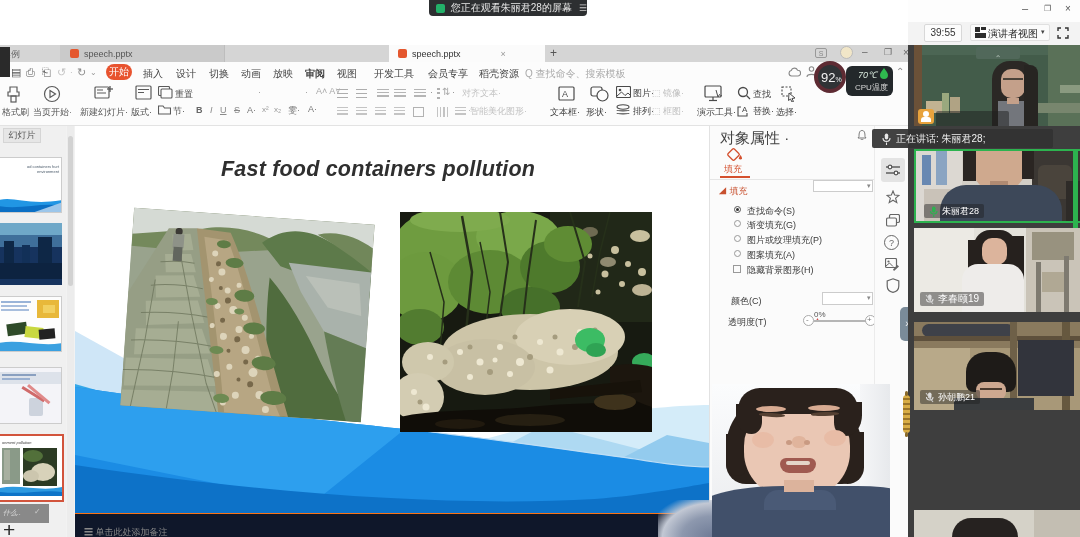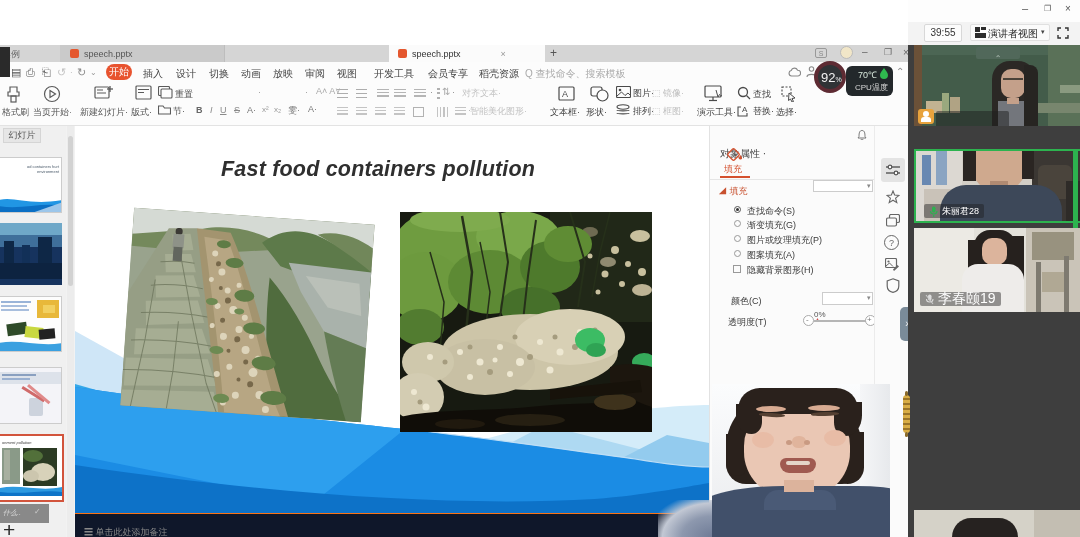--- a/index.html
+++ b/index.html
@@ -12,6 +12,11 @@
 <body>
 <div id="stage">
 
+<div class="abs" style="left:429px; top:0; width:158px; height:16px; background:#2d2f31; border-radius:0 0 4px 4px; display:flex; align-items:center;">
+  <div style="width:10px; height:9px; background:#23b169; border-radius:2px; margin-left:7px;"></div>
+  <span style="color:#e8e8e8; font-size:10px; margin-left:6px; white-space:nowrap;">您正在观看朱丽君28的屏幕</span>
+  <span style="color:#cccccc; font-size:9px; margin-left:7px;">☰</span>
+</div>
 
 <div class="abs" style="left:0; top:45px; width:908px; height:17px; background:#d5d5d5;">
   <span class="abs" style="left:2px; top:3px; font-size:9px; color:#666;">案例</span>

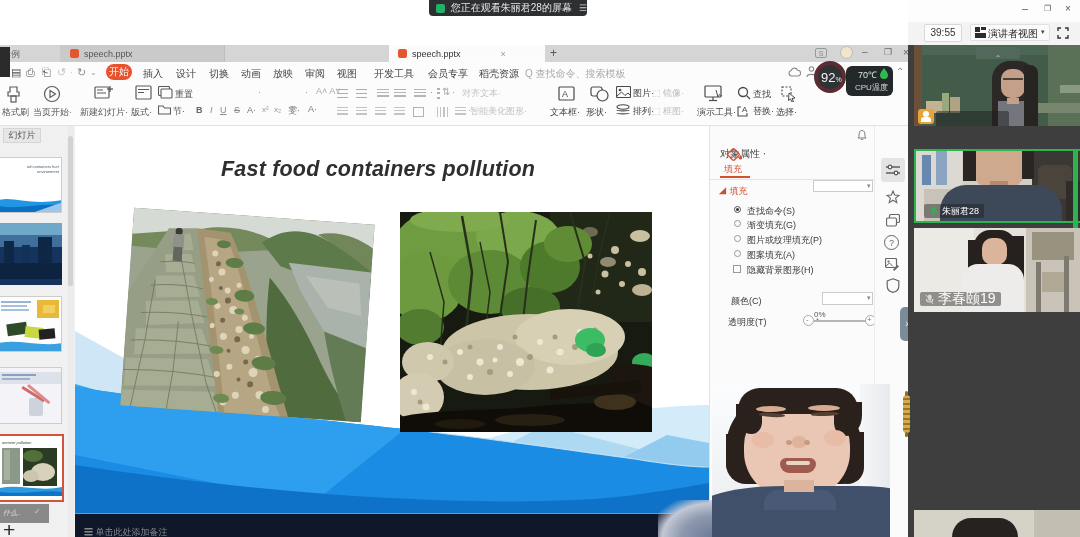--- a/index.html
+++ b/index.html
@@ -53,7 +53,7 @@
   <span class="abs" style="left:209px; top:5px; font-size:10px; color:#444;">切换</span>
   <span class="abs" style="left:241px; top:5px; font-size:10px; color:#444;">动画</span>
   <span class="abs" style="left:273px; top:5px; font-size:10px; color:#444;">放映</span>
-  <span class="abs" style="left:305px; top:5px; font-size:10px; color:#444;">审阅</span>
+  <span class="abs" style="left:305px; top:5px; font-size:10px; color:#444;font-weight:bold;">审阅</span>
   <span class="abs" style="left:337px; top:5px; font-size:10px; color:#444;">视图</span>
   <span class="abs" style="left:374px; top:5px; font-size:10px; color:#444;">开发工具</span>
   <span class="abs" style="left:428px; top:5px; font-size:10px; color:#444;">会员专享</span>

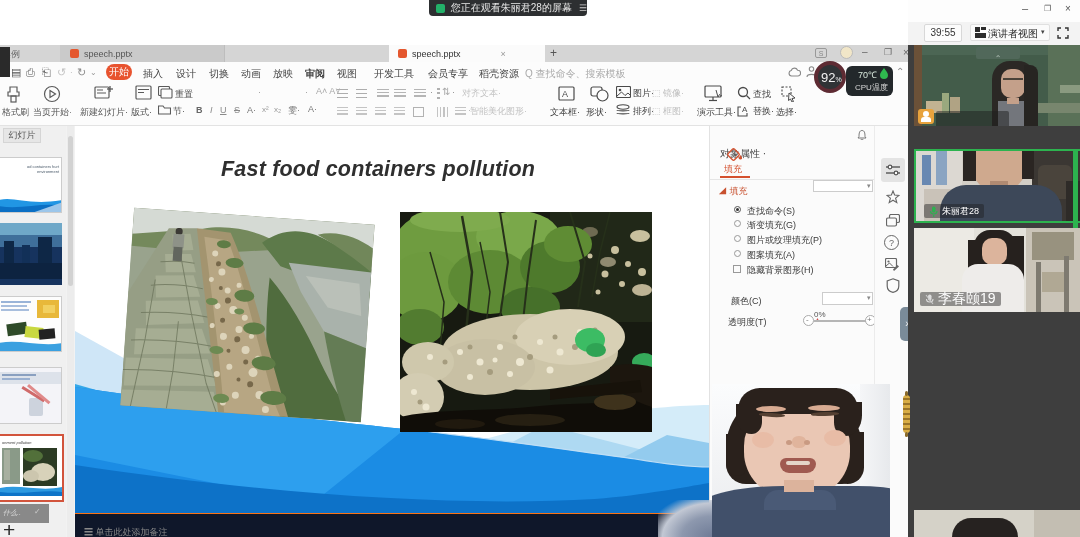--- a/index.html
+++ b/index.html
@@ -663,7 +663,7 @@
 
 <div class="abs" id="perfwidget" style="left:810px; top:59px; width:100px; height:46px;">
   <div class="abs" style="left:36px; top:7px; width:47px; height:30px; background:#23282b; border-radius:6px;">
-    <span class="abs" style="left:12px; top:2px; font-size:9px; color:#d8e8dc;">70℃</span>
+    <span class="abs" style="left:12px; top:2px; font-size:9px; color:#d8e8dc;font-style:italic;">70℃</span>
     <svg class="abs" style="left:34px; top:2px;" width="8" height="11" viewBox="0 0 8 11">
       <path d="M4,0 C5.5,2.5 8,4.5 8,7 A4,4 0 0 1 0,7 C0,4.5 2.5,2.5 4,0 Z" fill="#2fbb4f"></path>
     </svg>

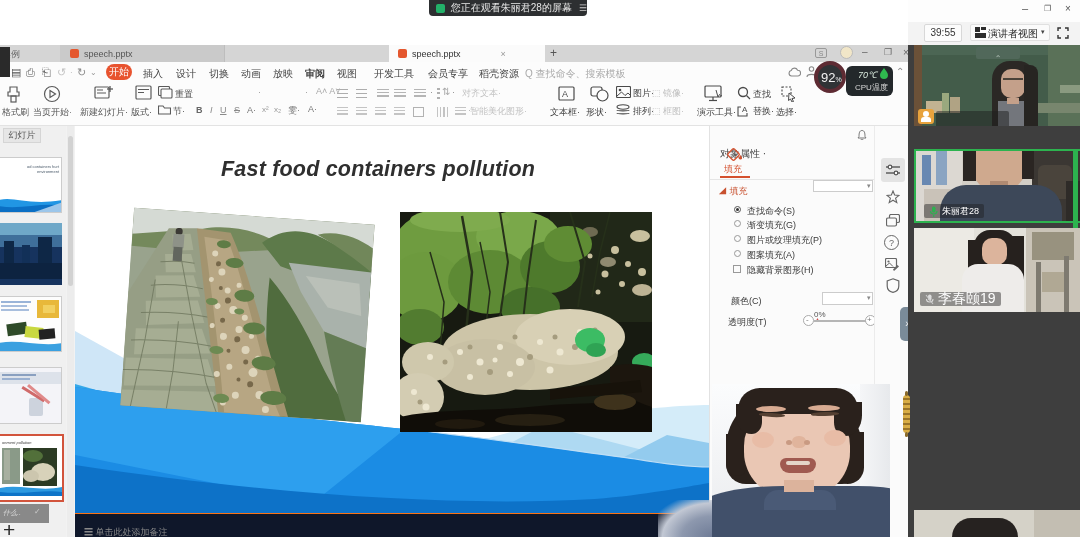--- a/index.html
+++ b/index.html
@@ -469,7 +469,7 @@
 </div>
 
 <div class="abs" id="rightpanel" style="left:709px; top:126px; width:165px; height:411px; background:#fbfbfb; border-left:1px solid #e2e2e2;">
-  <span class="abs" style="left:10px; top:21px; font-size:10px; color:#444;">对象属性 ·</span>
+  <span class="abs" style="left:10px; top:3px; font-size:15px; color:#444;">对象属性 ·</span>
   <svg class="abs" style="left:147px; top:3px;" width="10" height="11" viewBox="0 0 10 11">
     <path d="M2,7.5 C2,4 2.5,1.5 5,1.5 C7.5,1.5 8,4 8,7.5 L9,9 L1,9 Z" fill="none" stroke="#777" stroke-width="1"></path>
     <path d="M4,10 A1,1 0 0 0 6,10" fill="none" stroke="#777" stroke-width="1"></path>

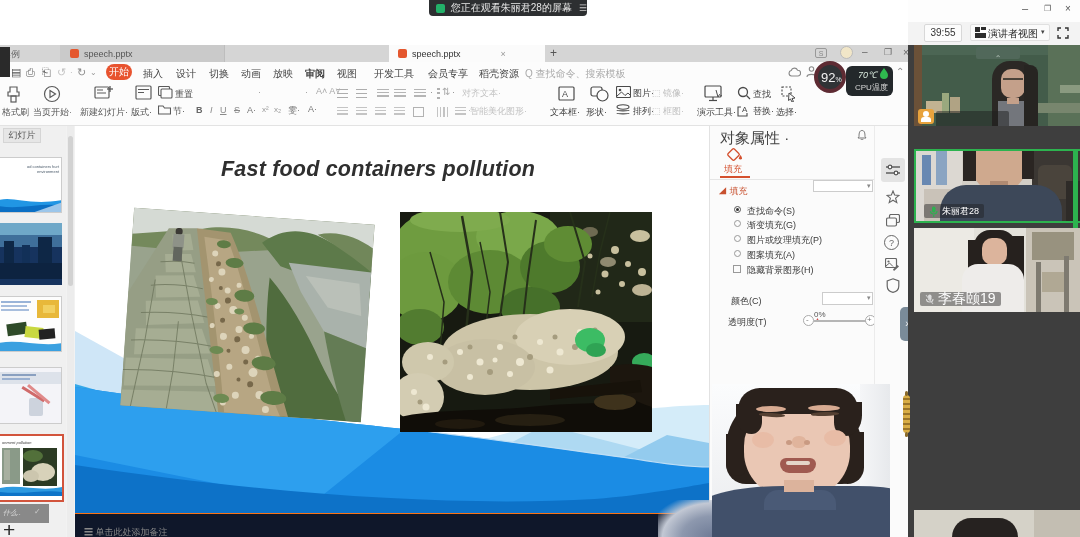--- a/index.html
+++ b/index.html
@@ -711,6 +711,14 @@
 <div class="abs" style="left:903px; top:395px; width:7px; height:38px; background:repeating-linear-gradient(180deg,#d8ac44 0 3px,#9a7428 3px 5px); border-radius:4px; z-index:30;"></div>
 <div class="abs" style="left:905px; top:391px; width:3px; height:5px; background:#8a6a2a; border-radius:2px; z-index:30;"></div>
 <div class="abs" style="left:905px; top:432px; width:3px; height:5px; background:#8a6a2a; border-radius:2px; z-index:30;"></div>
+<div class="abs" id="notifbar" style="left:872px; top:129px; width:181px; height:19px; background:rgba(50,50,50,0.92); border-radius:2px; display:flex; align-items:center;">
+  <svg style="margin-left:10px;" width="9" height="12" viewBox="0 0 9 12">
+    <rect x="2.8" y="0.5" width="3.4" height="6" rx="1.7" fill="#e8e8e8"></rect>
+    <path d="M1,5 C1,9.5 8,9.5 8,5" stroke="#e8e8e8" stroke-width="1.1" fill="none"></path>
+    <line x1="4.5" y1="9.5" x2="4.5" y2="12" stroke="#e8e8e8" stroke-width="1.1"></line>
+  </svg>
+  <span style="color:#f0f0f0; font-size:10px; margin-left:5px; white-space:nowrap;">正在讲话: 朱丽君28;</span>
+</div>
 
 </div>
 

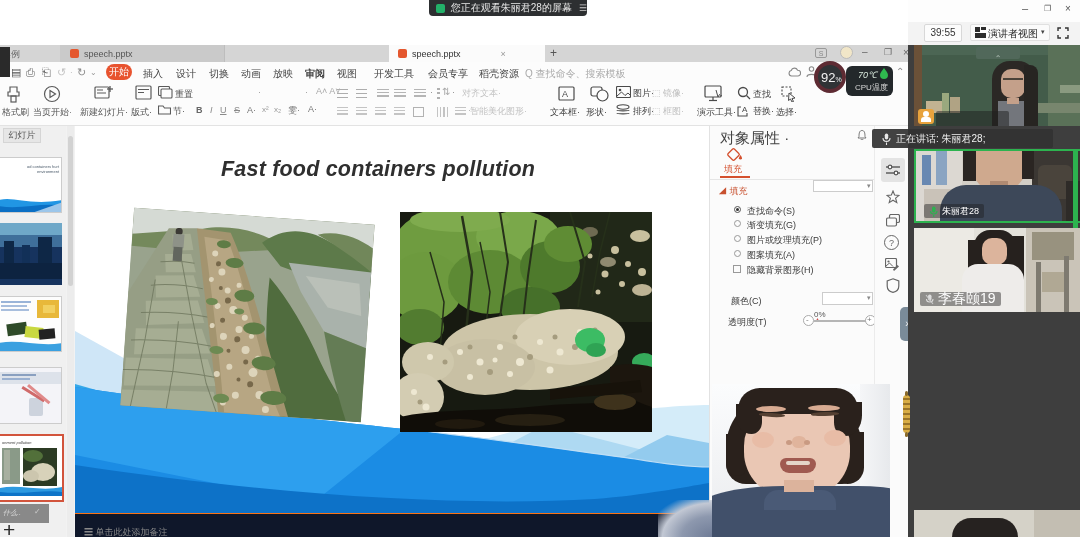--- a/index.html
+++ b/index.html
@@ -649,7 +649,7 @@
             <path d="M1.5,5 C1.5,9 8,9 8,5" stroke="#ddd" stroke-width="1.1" fill="none"></path>
             <line x1="1" y1="1" x2="8" y2="10" stroke="#ccc" stroke-width="1.1"></line>
           </svg>
-      <span style="color:#fff; font-size:14px; margin-left:4px;">李春颐19</span>
+      <span style="color:#fff; font-size:10px; margin-left:4px;">李春颐19</span>
     </div>
   </div>
 

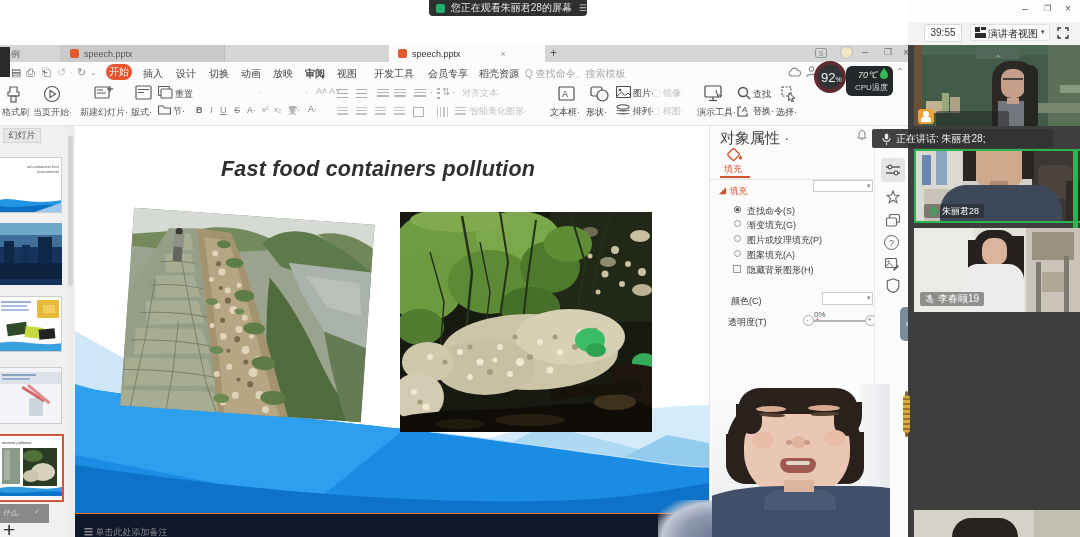--- a/index.html
+++ b/index.html
@@ -653,6 +653,30 @@
     </div>
   </div>
 
+  <div class="abs" style="left:6px; top:322px; width:166px; height:88px; background:#a89878; overflow:hidden;">
+    <div class="abs" style="left:0; top:0; width:166px; height:26px; background:#8a7a5e;"></div>
+    <div class="abs" style="left:8px; top:2px; width:92px; height:13px; background:#3e4149; border-radius:7px;"></div>
+    <div class="abs" style="left:0px; top:14px; width:166px; height:5px; background:#5e503c;"></div>
+    <div class="abs" style="left:96px; top:0; width:7px; height:88px; background:#6e6048;"></div>
+    <div class="abs" style="left:148px; top:0; width:8px; height:88px; background:#66583f;"></div>
+    <div class="abs" style="left:104px; top:18px; width:56px; height:56px; background:#32343c;"></div>
+    <div class="abs" style="left:0; top:26px; width:56px; height:62px; background:#b8a989;"></div>
+
+    <div class="abs" style="left:52px; top:30px; width:50px; height:40px; background:#1e1b18; border-radius:20px 20px 8px 8px;"></div>
+    <div class="abs" style="left:62px; top:60px; width:30px; height:18px; background:#cda890; border-radius:8px;"></div>
+
+    <div class="abs" style="left:66px; top:66px; width:22px; height:2px; background:#4a3a2e;"></div>
+    <div class="abs" style="left:40px; top:76px; width:80px; height:12px; background:#3a3d3f;"></div>
+
+    <div class="abs" style="left:6px; top:68px; height:14px; background:rgba(30,30,30,0.45); border-radius:2px; display:flex; align-items:center; padding:0 5px;">
+      <svg width="9" height="11" viewBox="0 0 9 11">
+            <rect x="3" y="0.5" width="3.5" height="6" rx="1.7" fill="#ddd"></rect>
+            <path d="M1.5,5 C1.5,9 8,9 8,5" stroke="#ddd" stroke-width="1.1" fill="none"></path>
+            <line x1="1" y1="1" x2="8" y2="10" stroke="#ccc" stroke-width="1.1"></line>
+          </svg>
+      <span style="color:#fff; font-size:9px; margin-left:4px;">孙朝鹏21</span>
+    </div>
+  </div>
 
 
   <div class="abs" style="left:6px; top:510px; width:166px; height:27px; background:#d5d2c8; overflow:hidden;">

